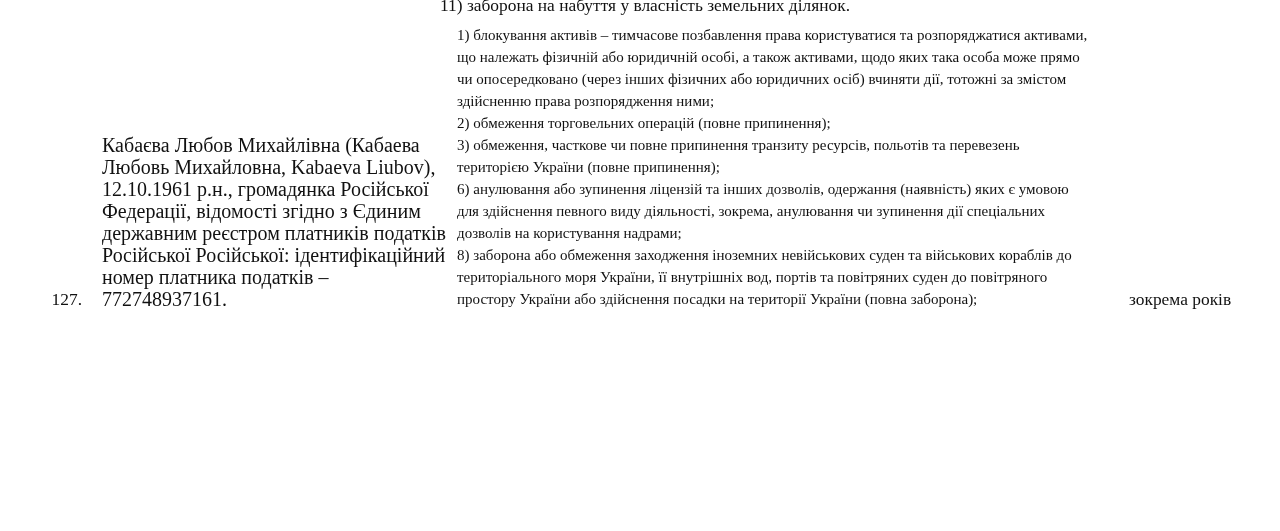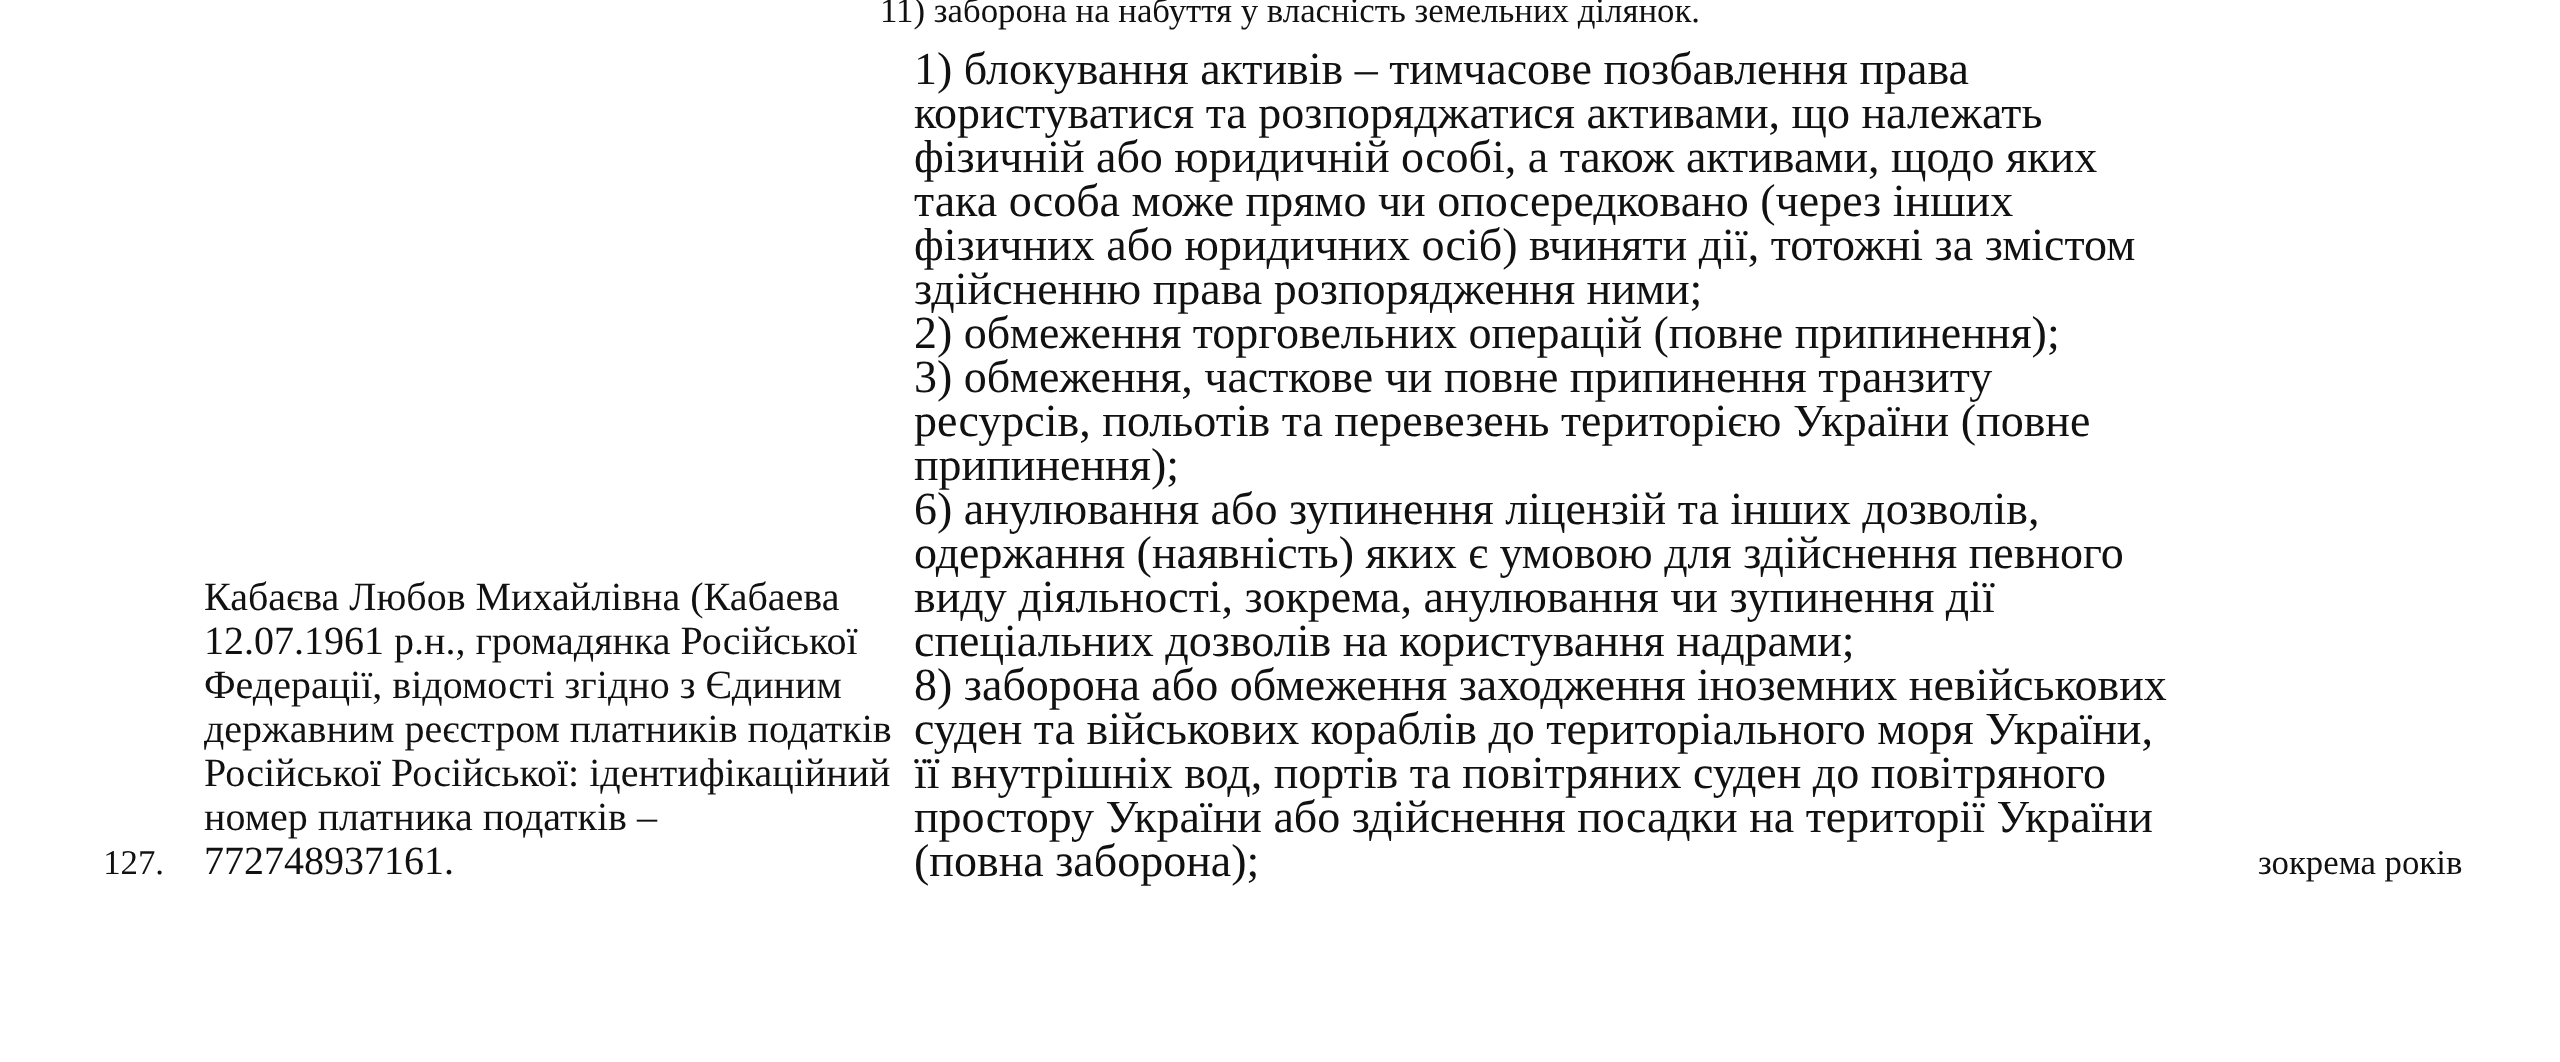--- a/index.html
+++ b/index.html
@@ -82,7 +82,7 @@
     padding-left: 10px;
     padding-right: 8px;
     box-sizing: border-box;
-    font-size: 23px;
+    font-size: 15px;
     line-height: 22px;
   }
   .col-measures p {

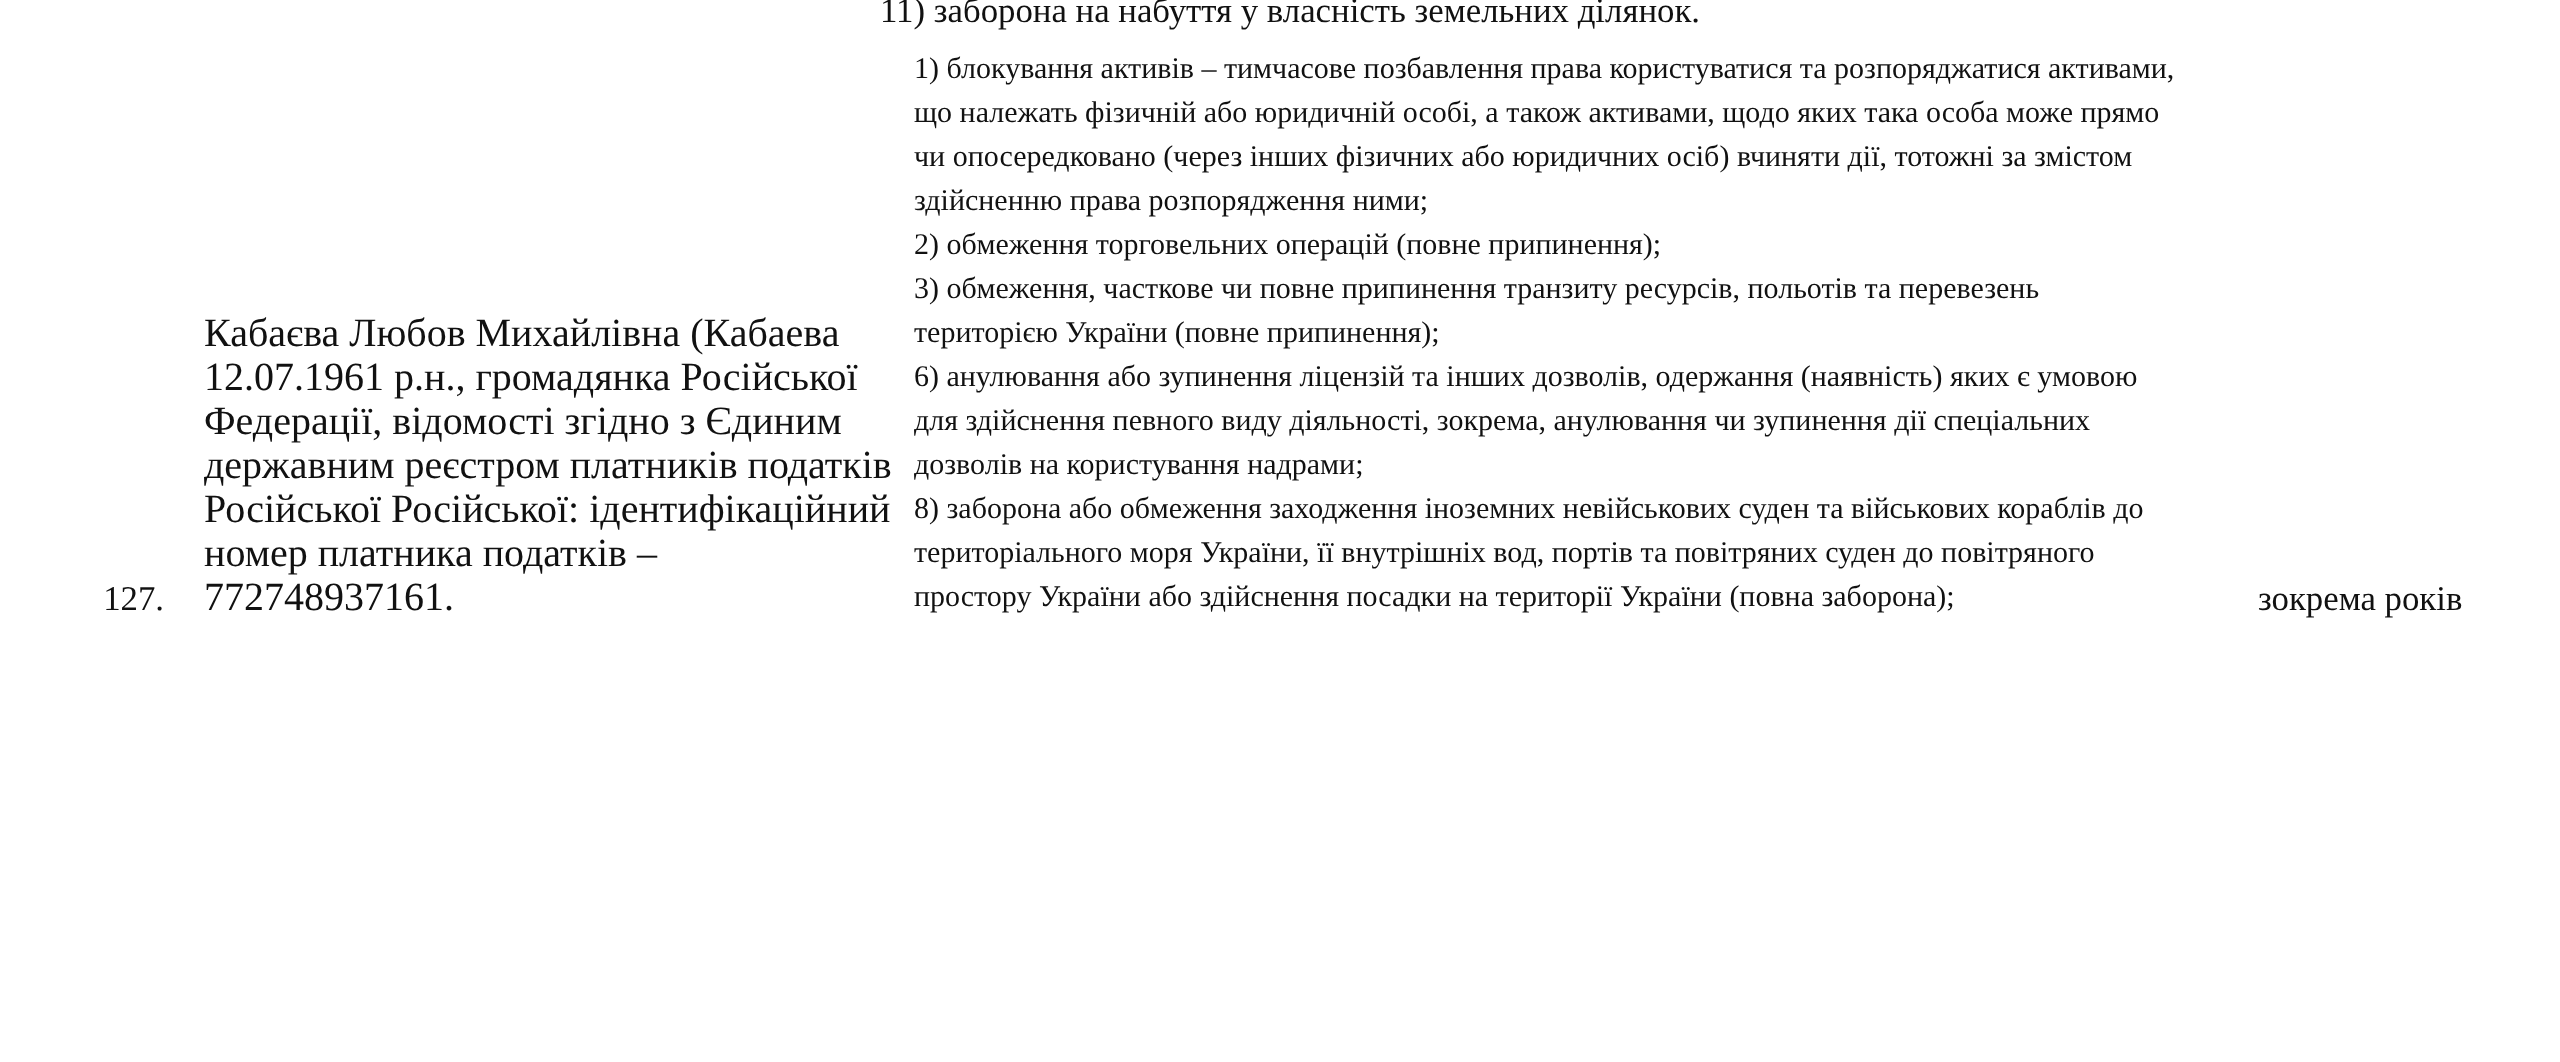--- a/index.html
+++ b/index.html
@@ -122,6 +122,7 @@
 
     <div class="col-entity">
       <p>Кабаєва Любов Михайлівна (Кабаева</p>
+      <p>Любовь Михайловна, Kabaeva Liubov),</p>
       <p>12.07.1961 р.н., громадянка Російської</p>
       <p>Федерації, відомості згідно з Єдиним</p>
       <p>державним реєстром платників податків</p>

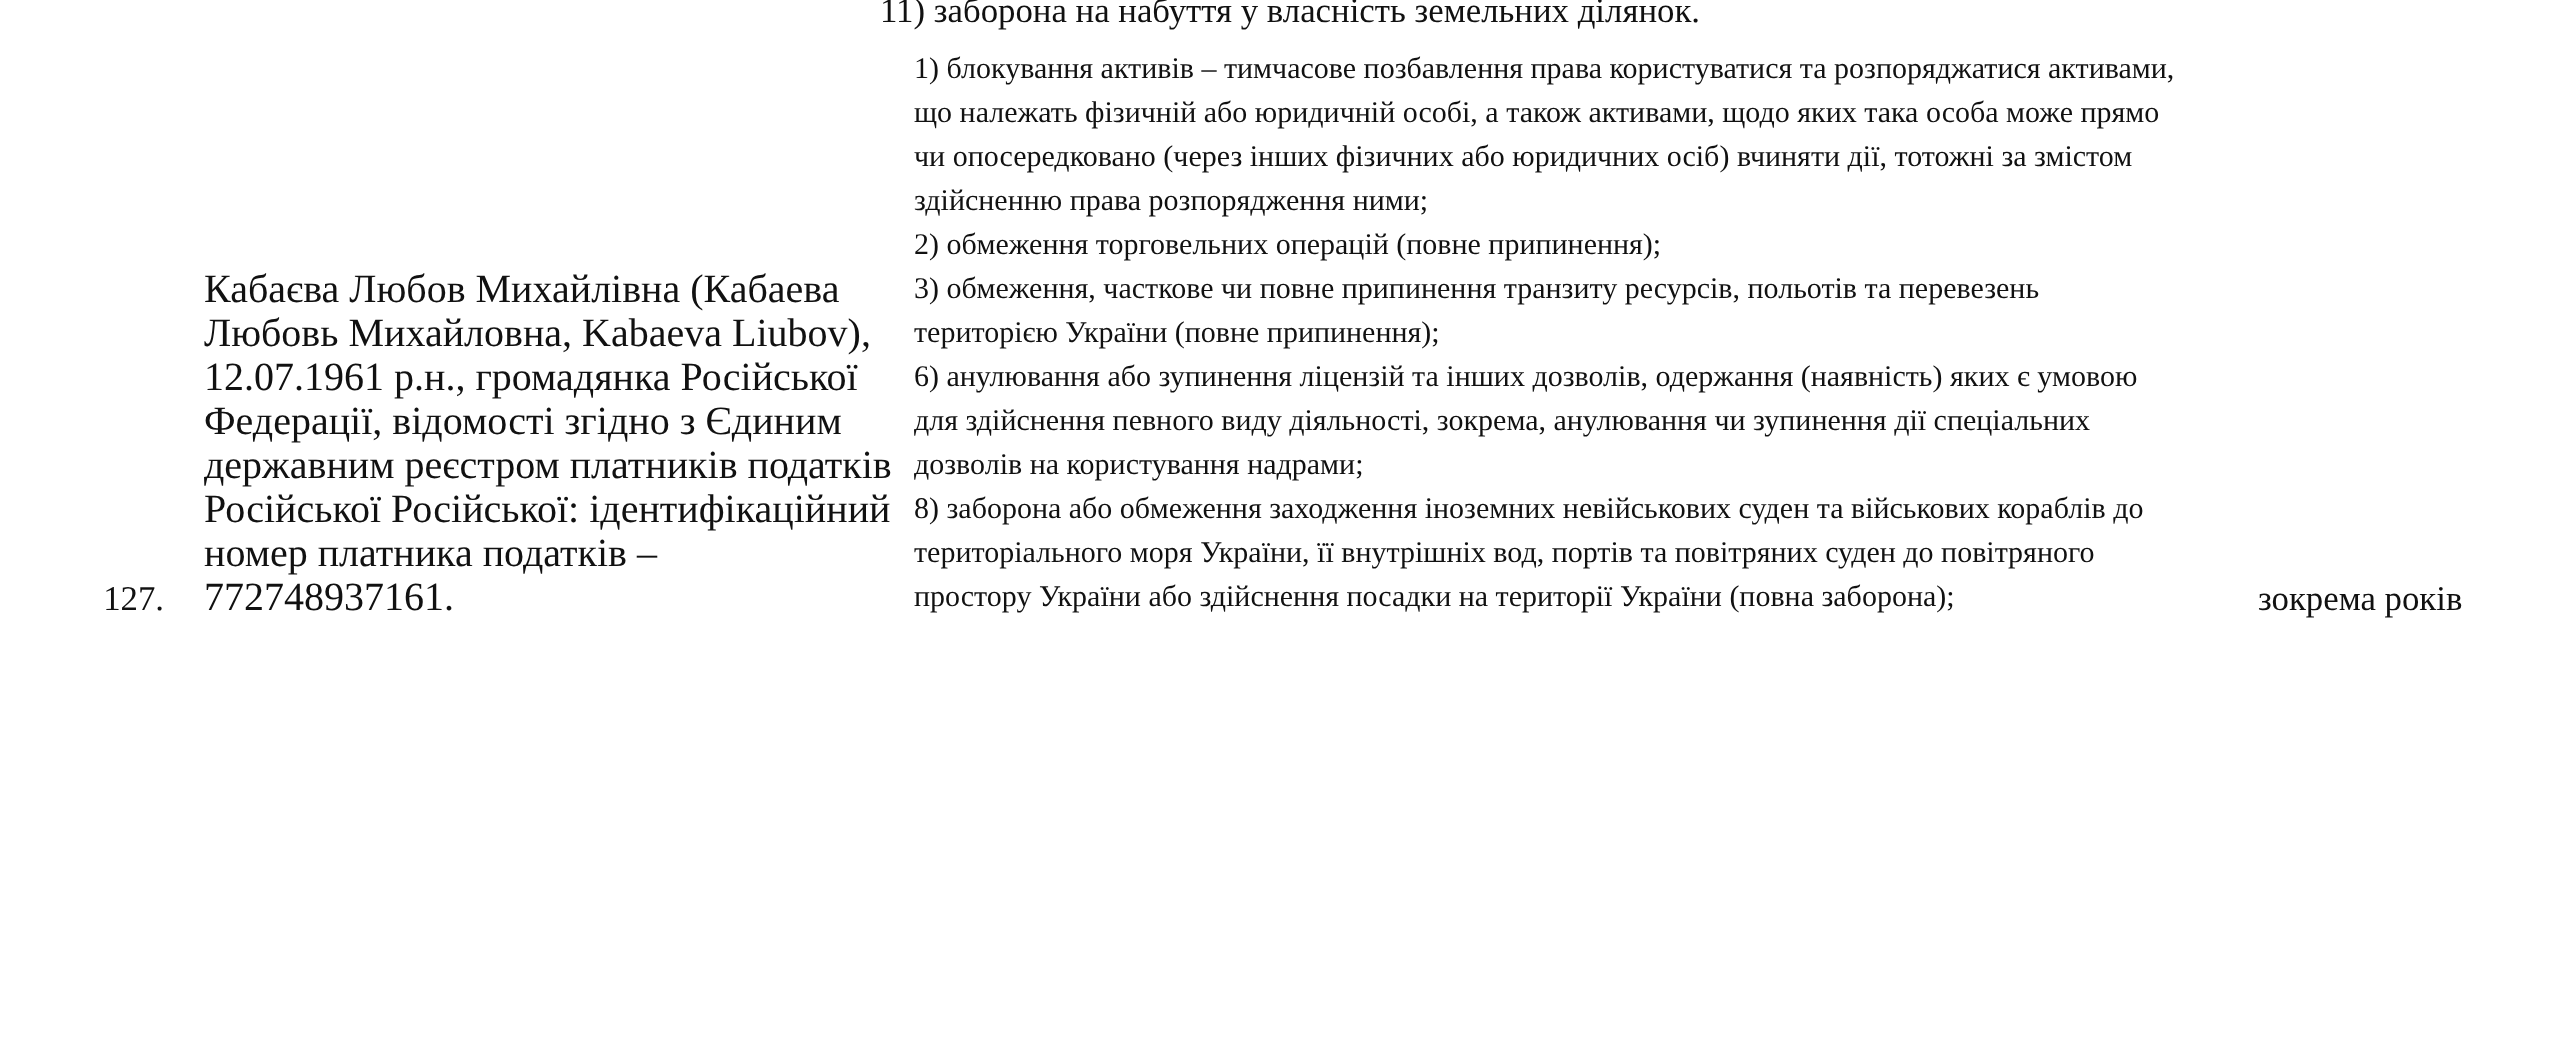--- a/index.html
+++ b/index.html
@@ -123,7 +123,7 @@
     <div class="col-entity">
       <p>Кабаєва Любов Михайлівна (Кабаева</p>
       <p>Любовь Михайловна, Kabaeva Liubov),</p>
-      <p>12.07.1961 р.н., громадянка Російської</p>
+      <p>12.10.1961 р.н., громадянка Російської</p>
       <p>Федерації, відомості згідно з Єдиним</p>
       <p>державним реєстром платників податків</p>
       <p>Російської Російської: ідентифікаційний</p>

